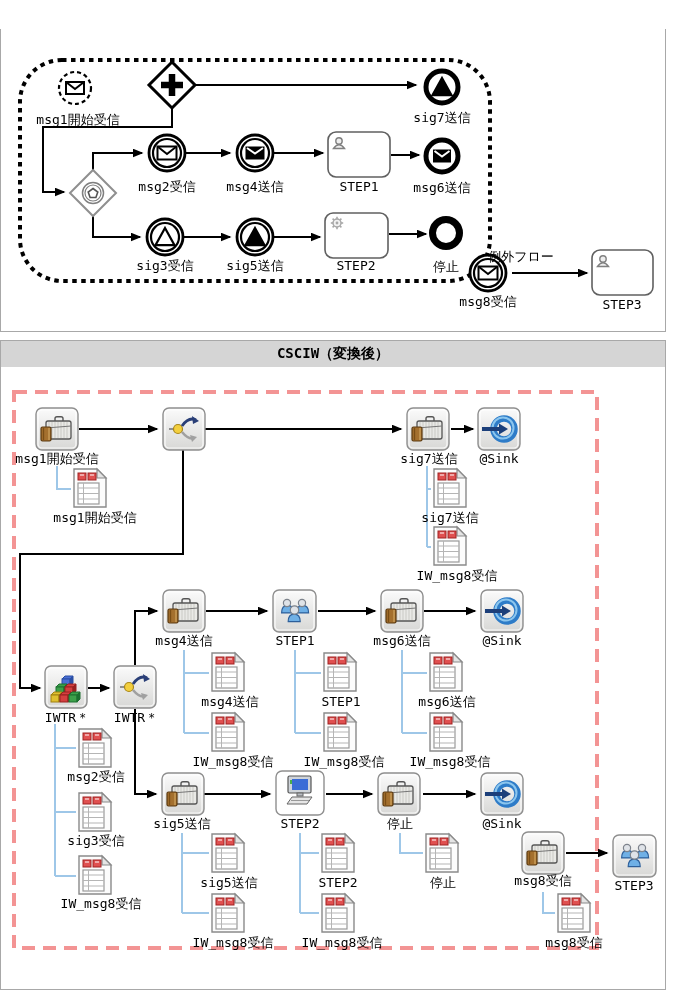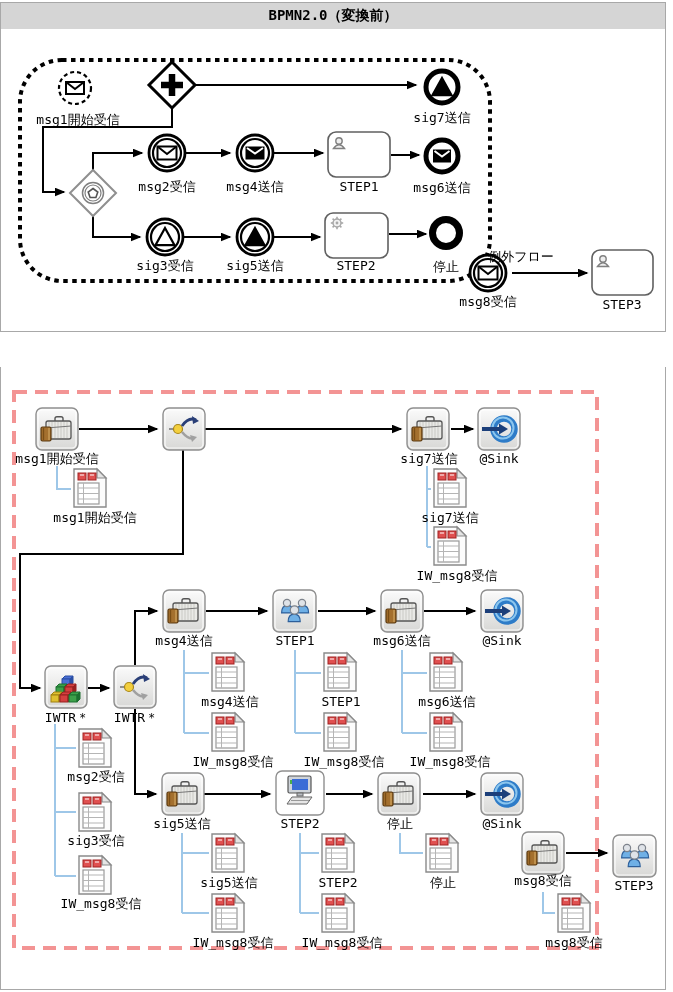--- a/index.html
+++ b/index.html
@@ -22,9 +22,6 @@
 <body>
 
 <div class="page" id="page">
-  <div class="hdr" id="hdr1">
-    <span>BPMN2.0（変換前）</span>
-  </div>
   <div class="sbody" id="body1"></div>
   <div class="sbody" id="body2"></div>
 

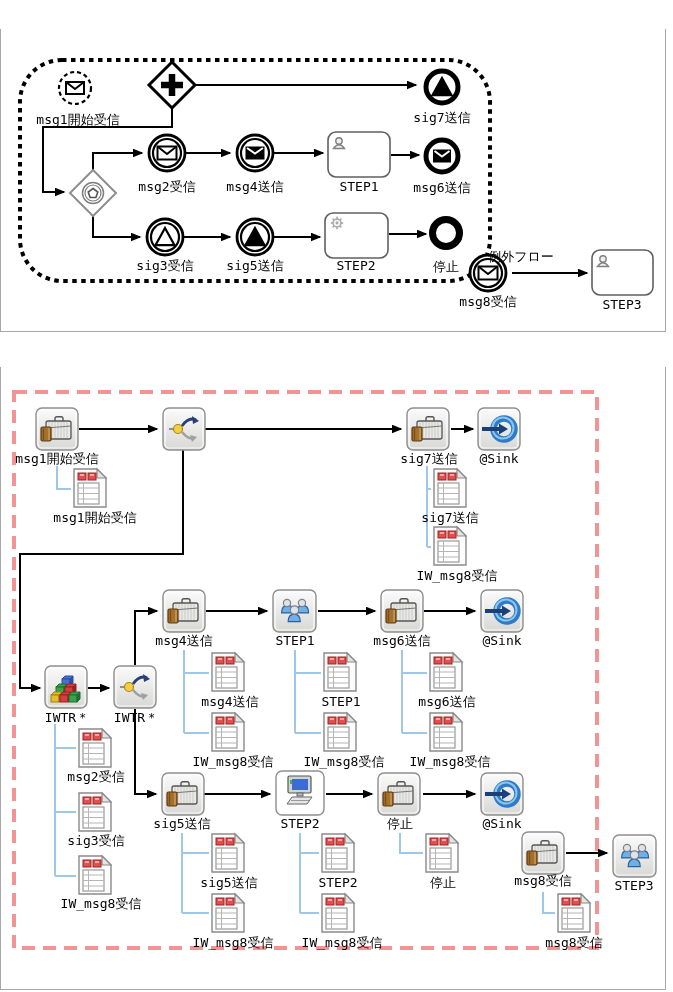--- a/index.html
+++ b/index.html
@@ -23,6 +23,9 @@
 
 <div class="page" id="page">
   <div class="sbody" id="body1"></div>
+  <div class="hdr" id="hdr2">
+    <span>CSCIW（変換後）</span>
+  </div>
   <div class="sbody" id="body2"></div>
 
   <svg id="dg" width="673" height="992">

